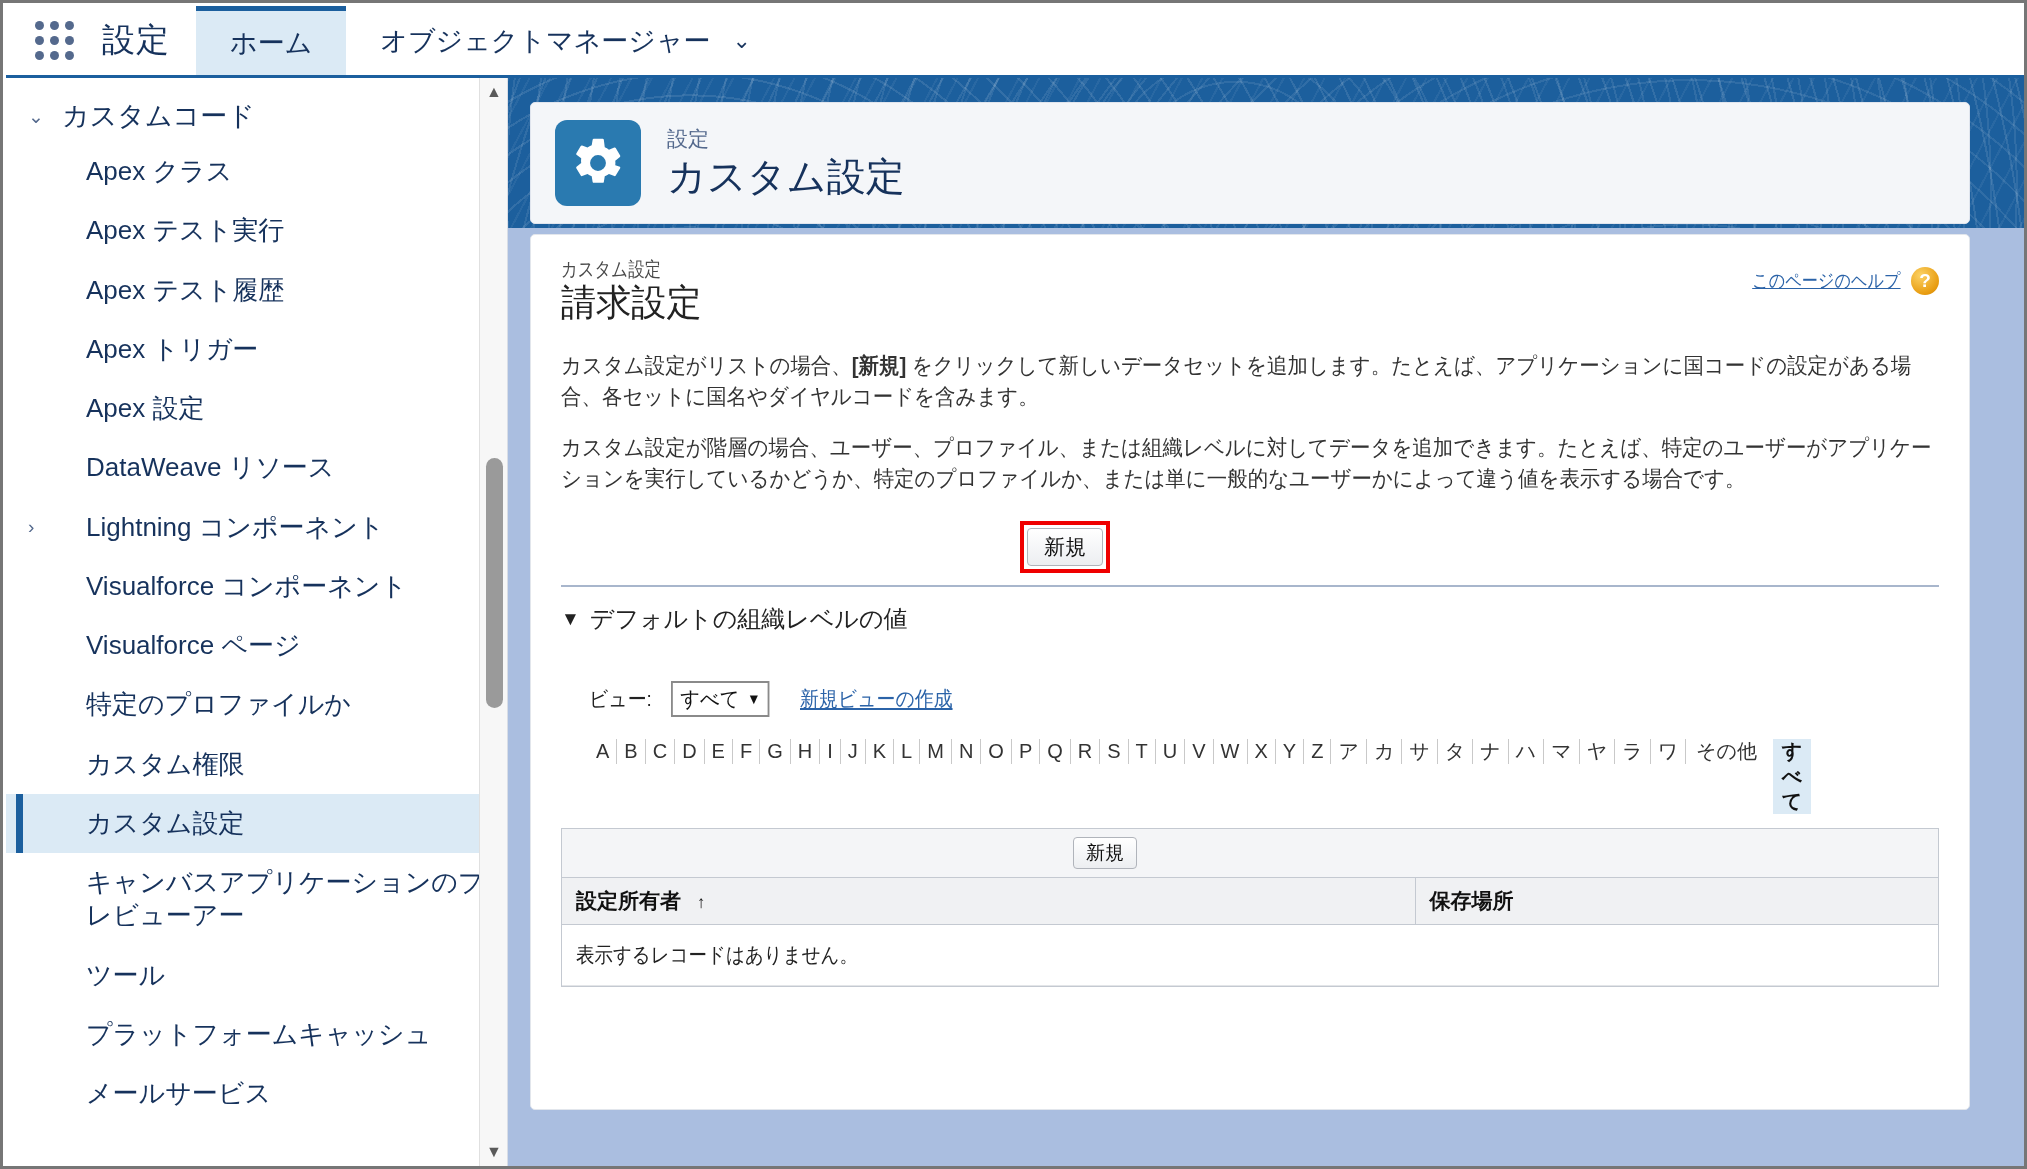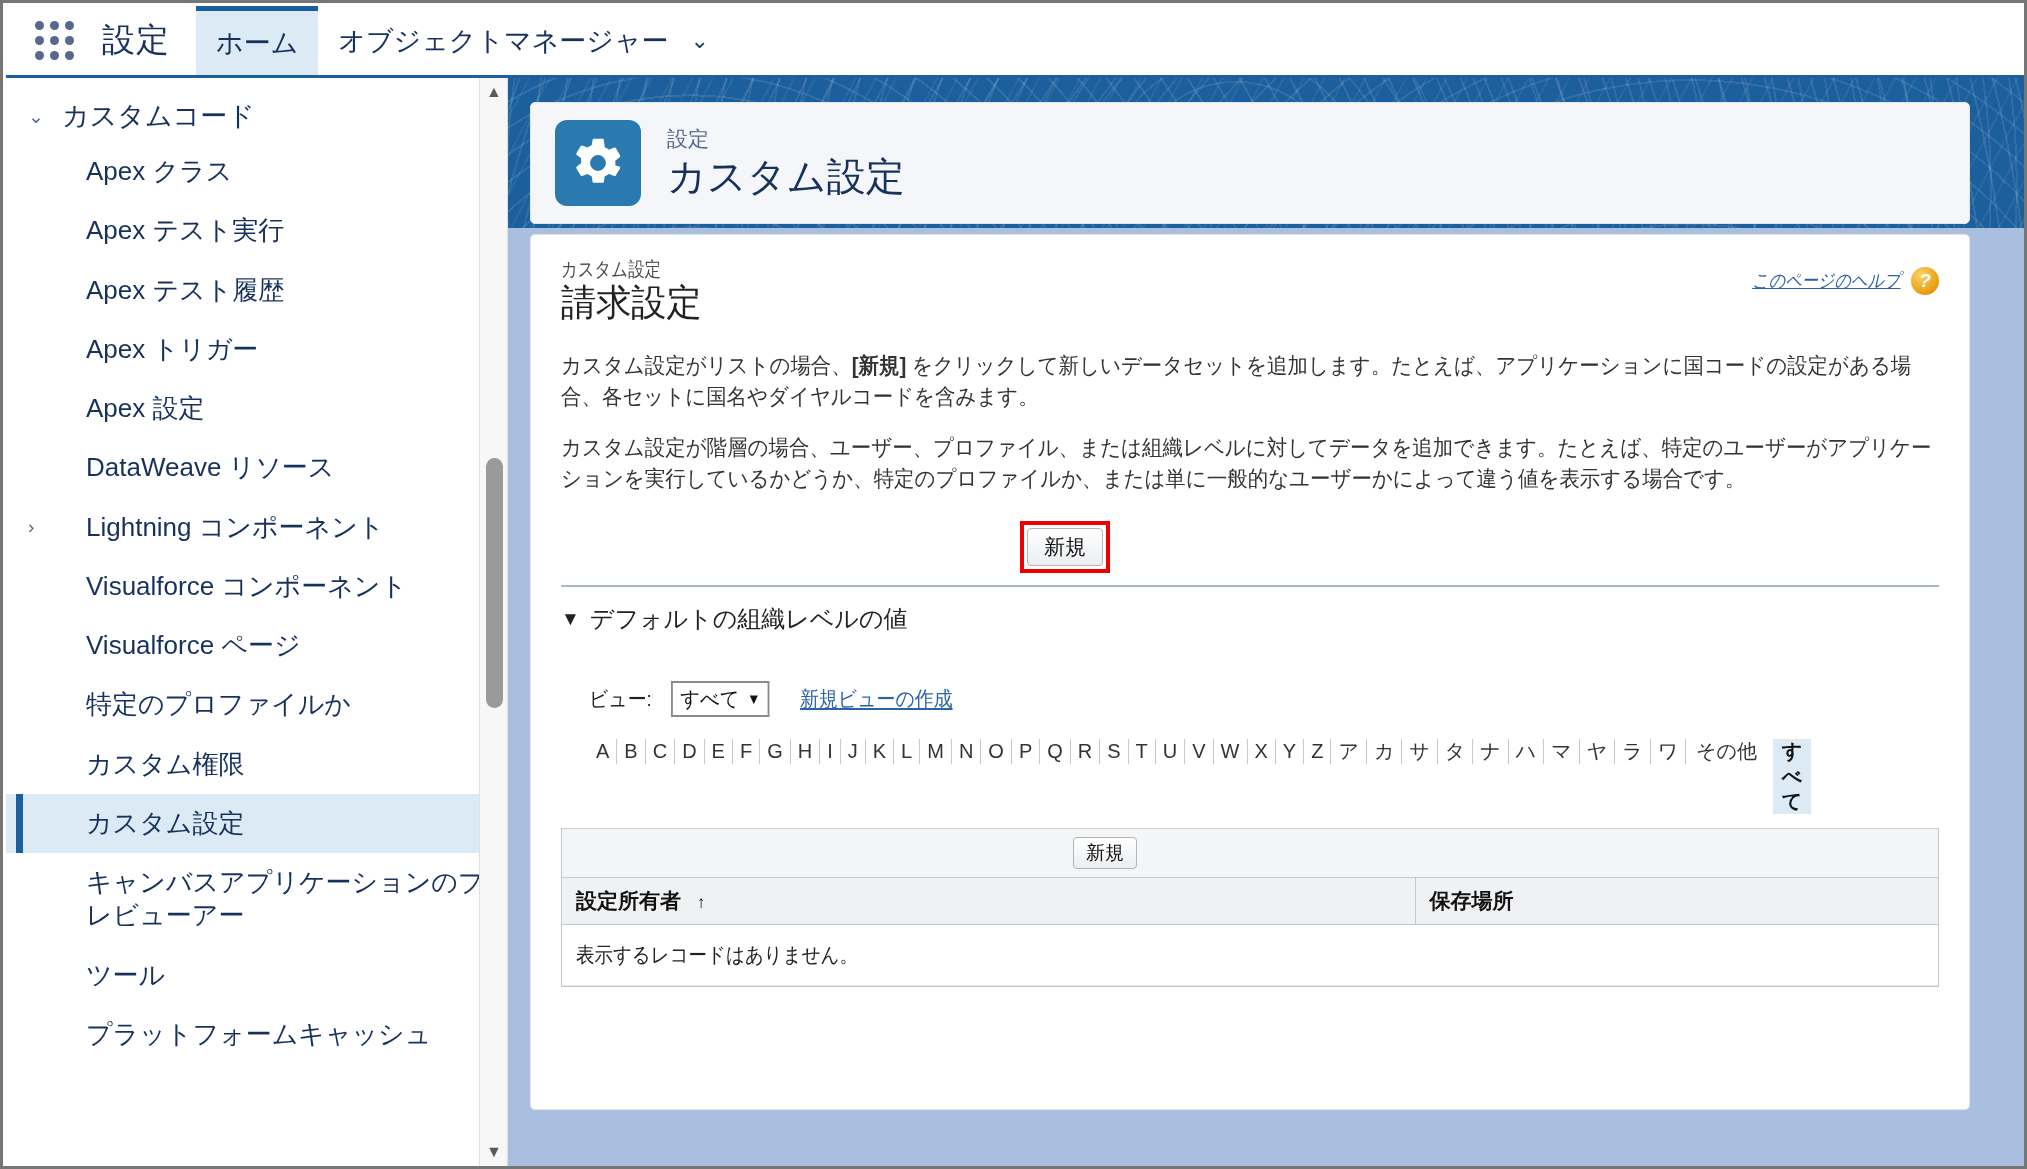--- a/index.html
+++ b/index.html
@@ -51,7 +51,7 @@
   }
   .nav-tab {
     display: flex; align-items: center; justify-content: center;
-    padding: 0 20px;
+    padding: 0 34px;
     font-size: 27px;
     color: #16325c;
     cursor: pointer;

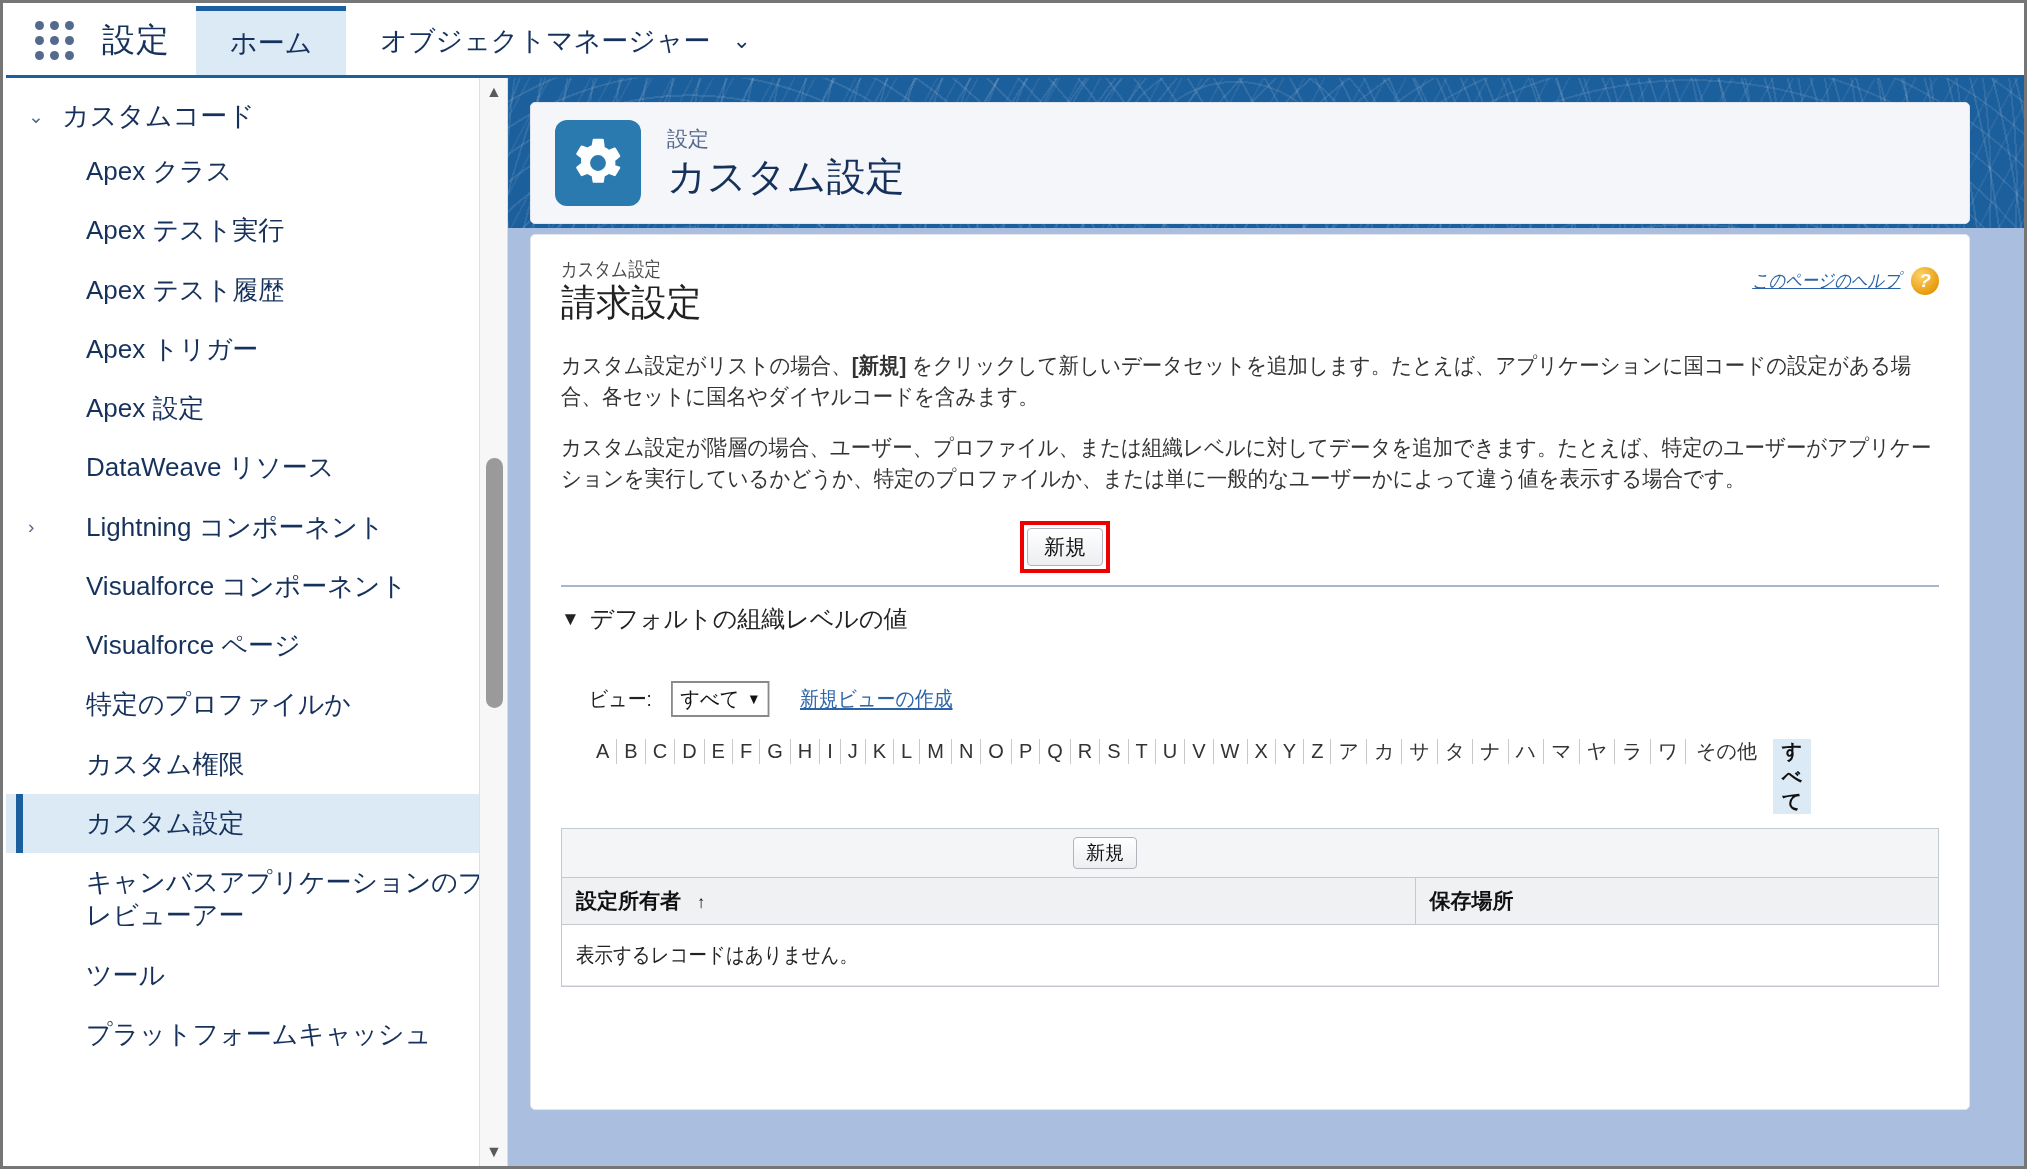--- a/index.html
+++ b/index.html
@@ -245,7 +245,6 @@
   .help-link {
     display: flex; align-items: center;
     margin-top: 10px;
-    font-style: italic;
   }
   .help-text {
     font-size: 19px;

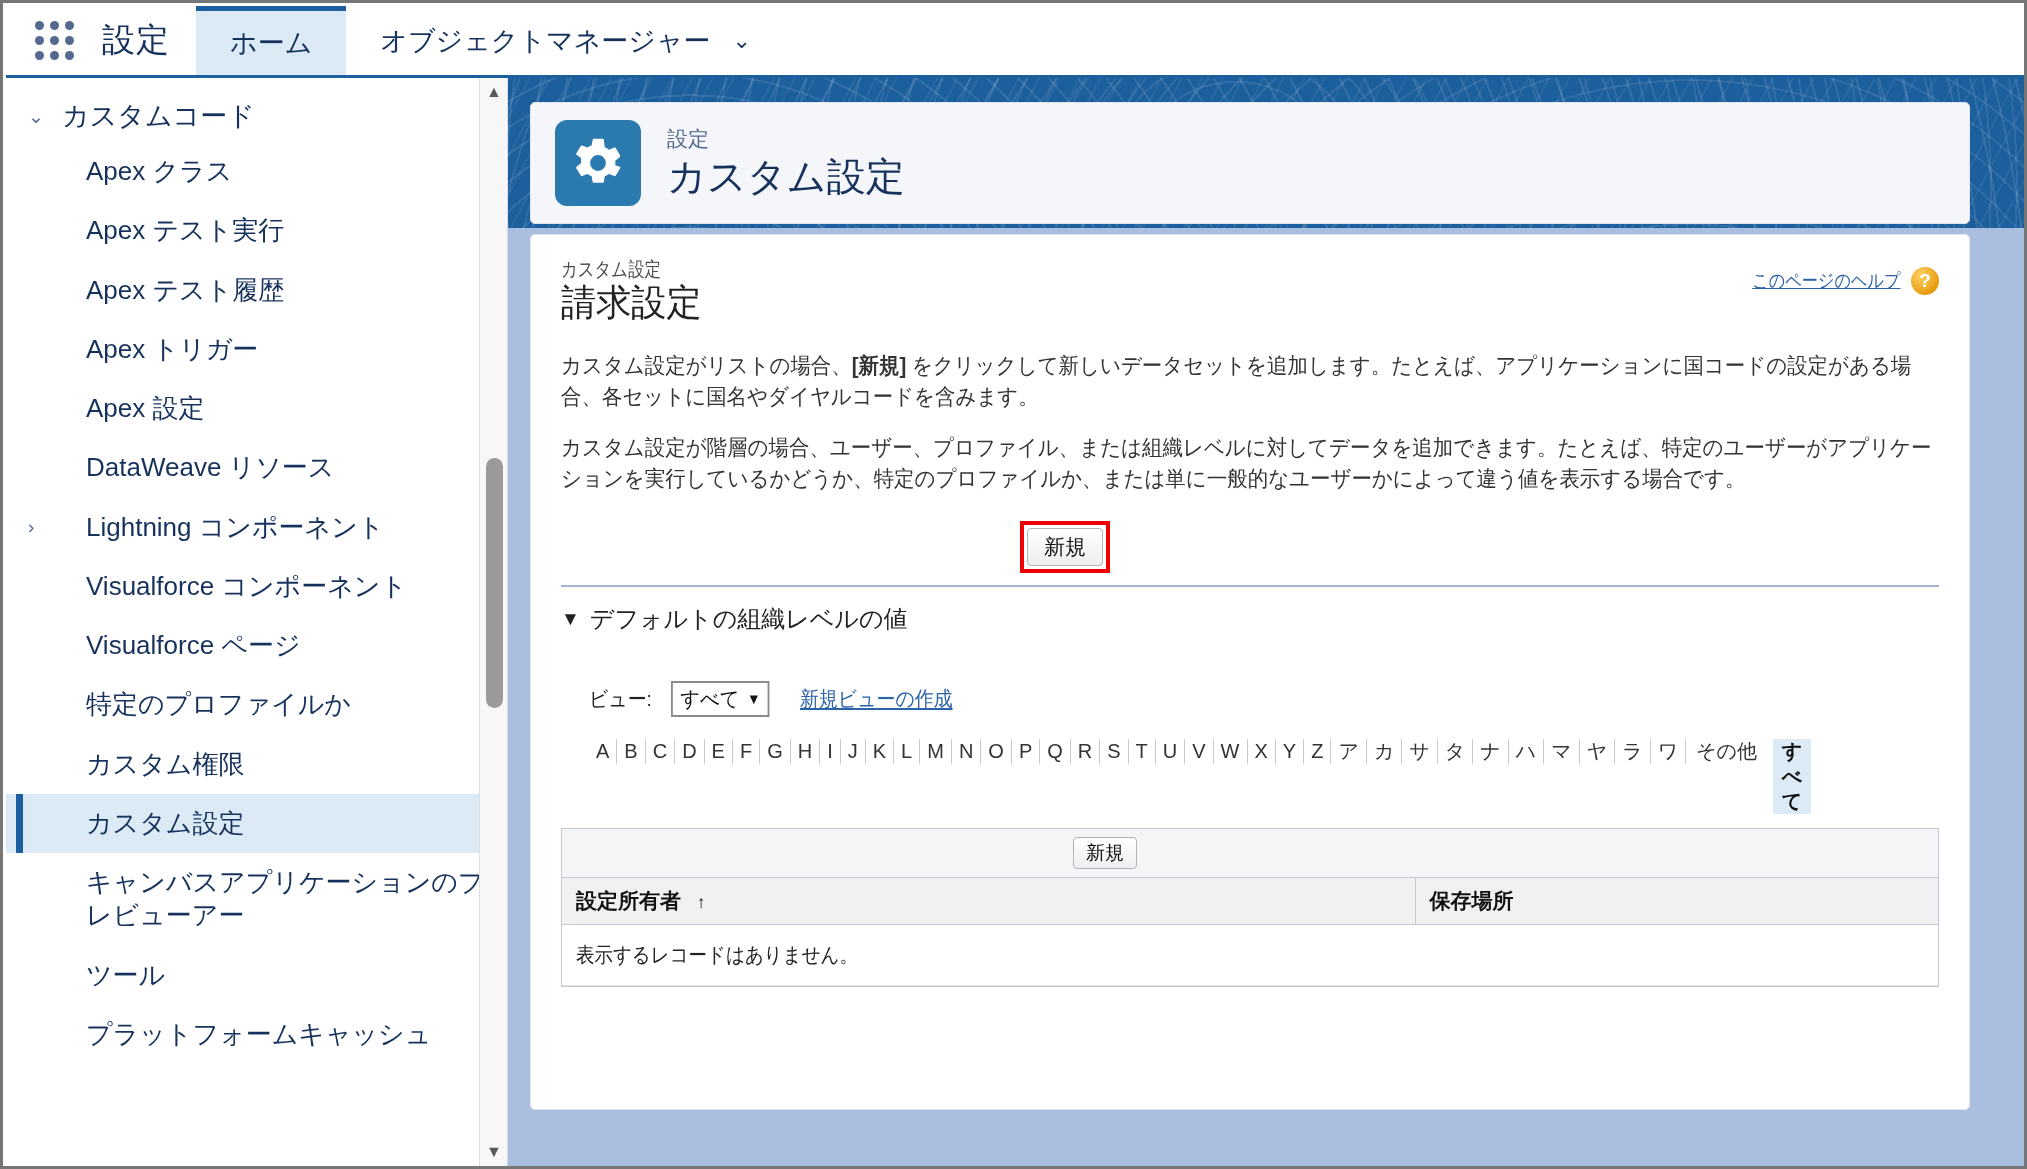--- a/index.html
+++ b/index.html
@@ -526,6 +526,7 @@
         </div>
         <div class="nav-item">
           <span class="twisty"></span>
+          <span class="label">メールサービス</span>
         </div>
       </div>
 

